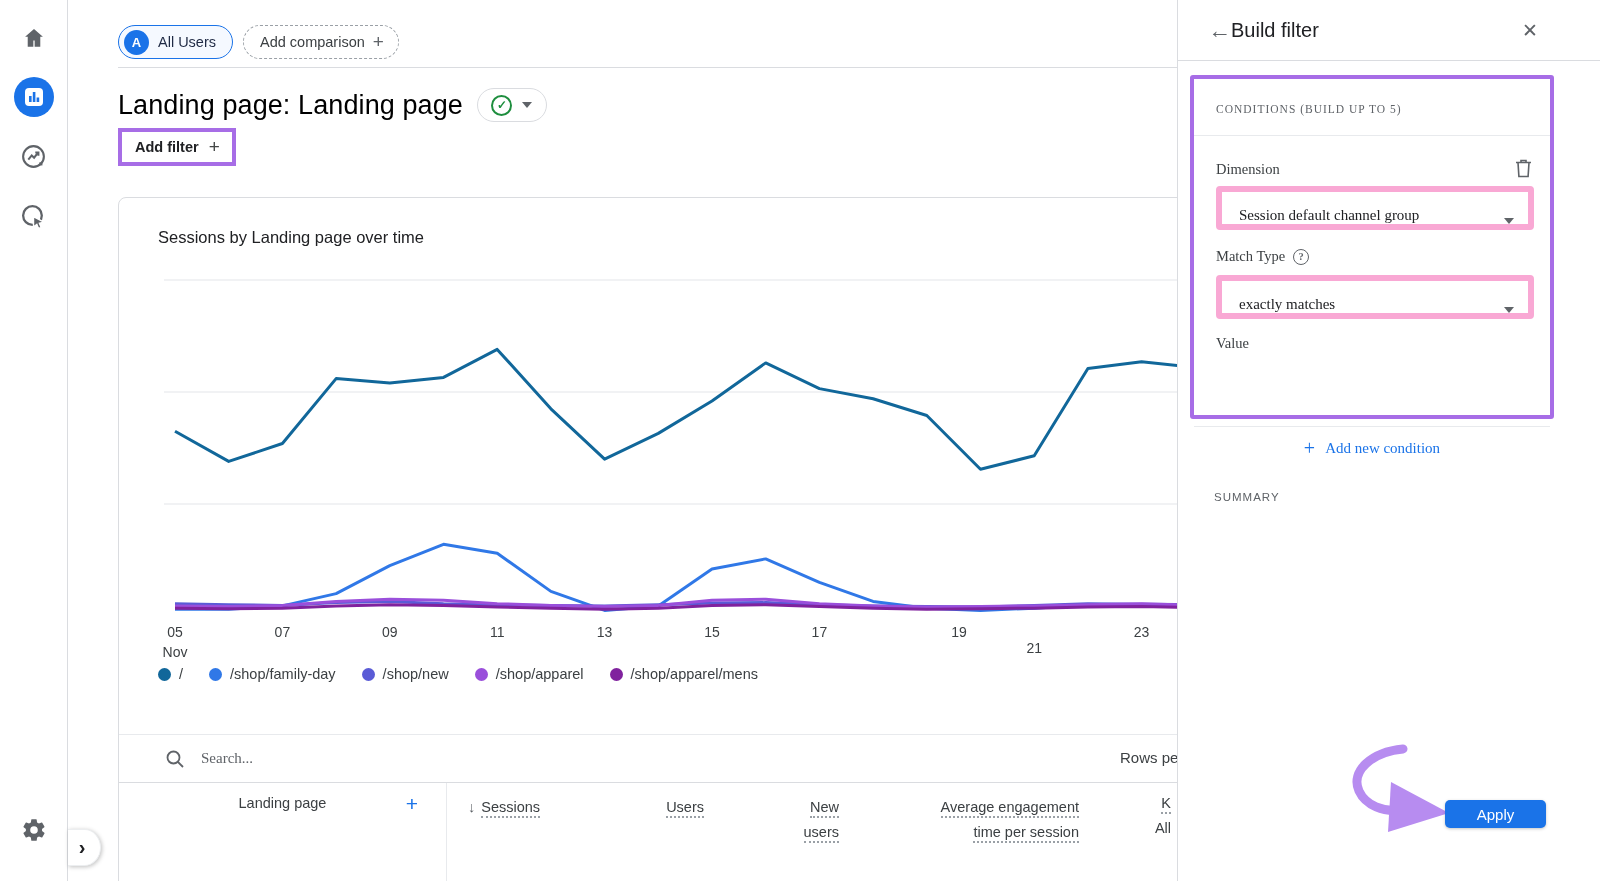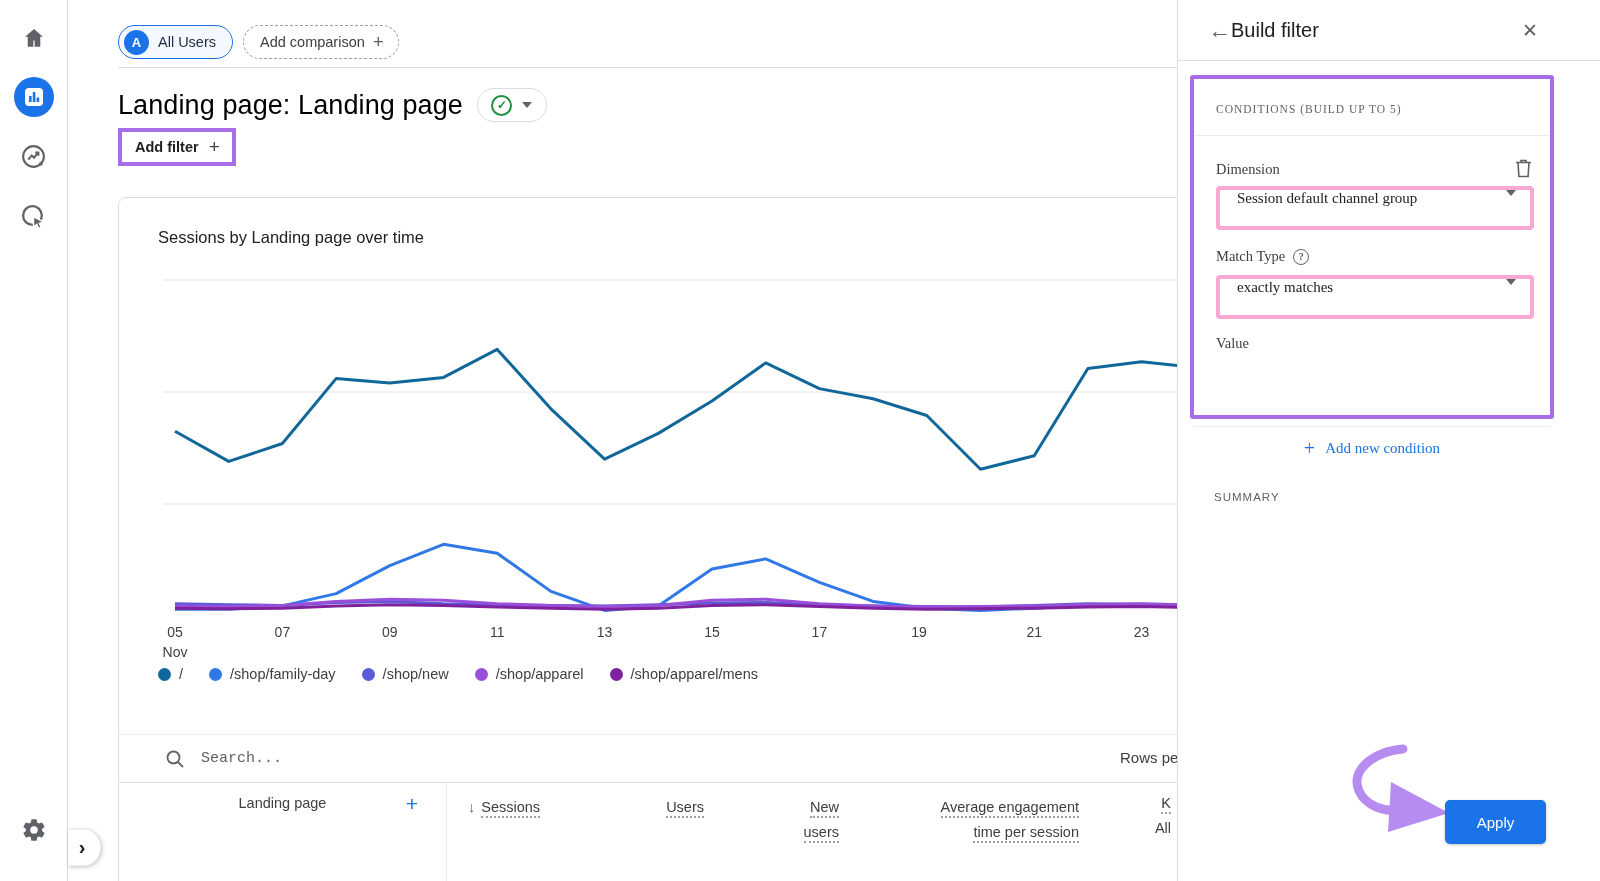--- a/index.html
+++ b/index.html
@@ -71,7 +71,7 @@
   .cond-title { position:absolute; left:22px; top:24px; font-size:11.5px; letter-spacing:1px; color:#5f6368; font-weight:500; }
   .cond-div1 { position:absolute; left:0; top:56px; width:356px; height:1px; background:#e8eaed; }
   .fld-label { position:absolute; left:22px; font-size:14.5px; color:#3c4043; display:flex; align-items:center; gap:8px; }
-  .dd { position:absolute; left:22px; width:318px; height:44px; border:4px solid #f9a8d4; border-radius:4px; display:flex; align-items:flex-start; padding:0 14px 0 17px; font-size:15px; color:#202124; cursor:pointer; background:#fff; }
+  .dd { position:absolute; left:22px; width:318px; height:44px; border:6px solid #f9a8d4; border-radius:4px; display:flex; align-items:flex-end; padding:0 14px 0 17px; font-size:15px; color:#202124; cursor:pointer; background:#fff; }
   .dd .dd-val { flex:1; }
   .trash { position:absolute; right:18px; top:80px; cursor:pointer; }
   .help { width:16px; height:16px; border:1.5px solid #5f6368; border-radius:50%; font-size:10.5px; color:#5f6368; display:flex; align-items:center; justify-content:center; font-weight:bold; }

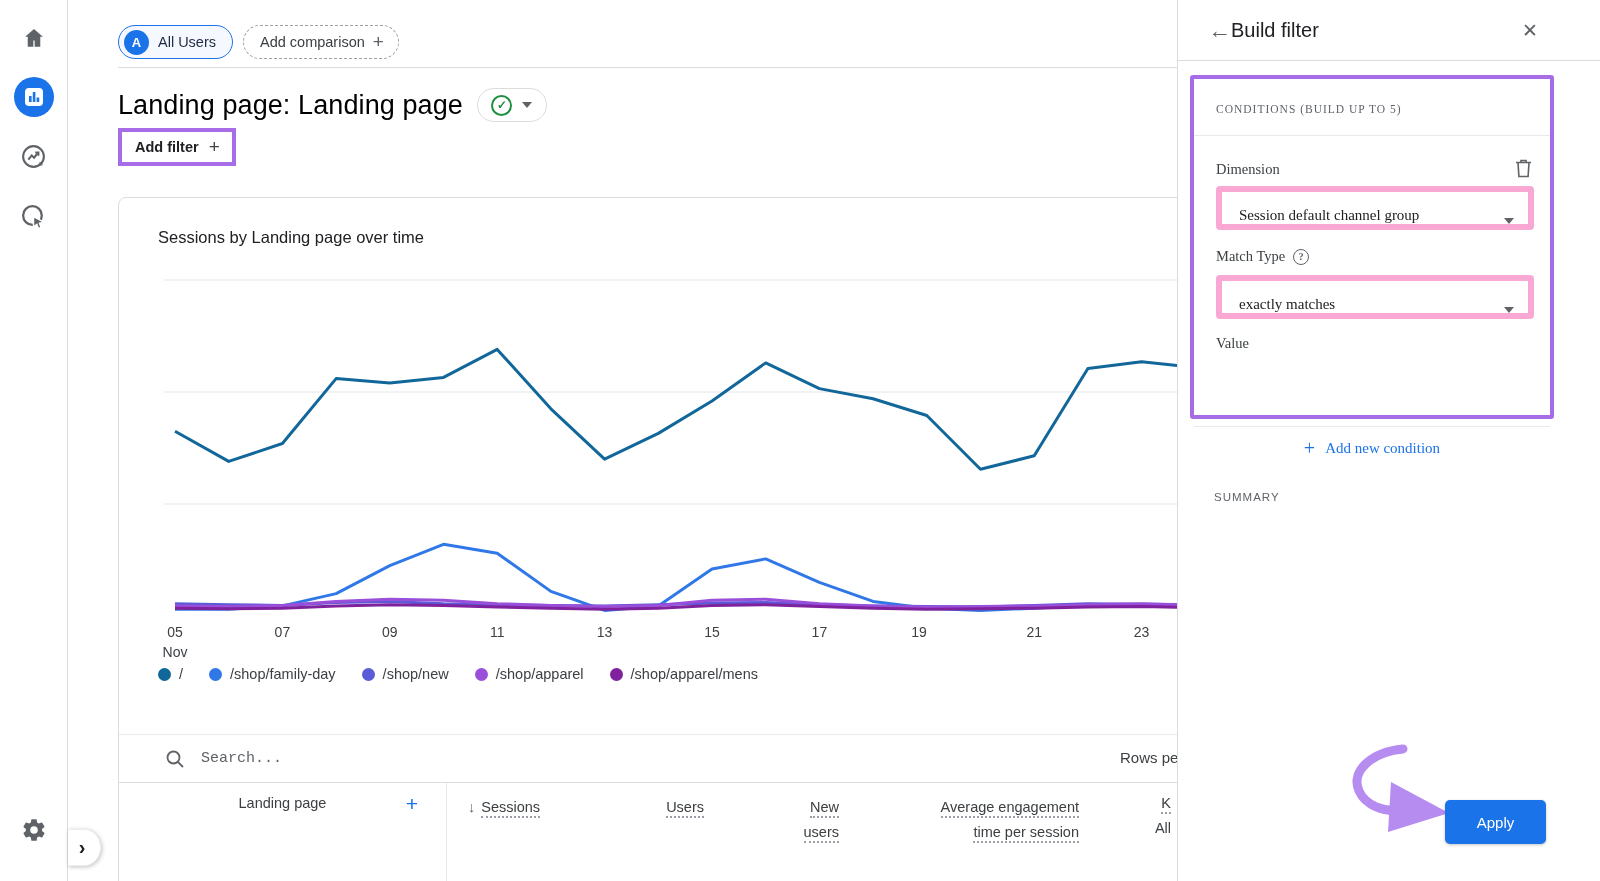--- a/index.html
+++ b/index.html
@@ -178,7 +178,7 @@
         <div class="x-tick" style="left: 485.6px;">13</div>
         <div class="x-tick" style="left: 593px;">15</div>
         <div class="x-tick" style="left: 700.4px;">17</div>
-        <div class="x-tick" style="left: 800px;">19</div>
+        <div class="x-tick" style="left: 840px;">19</div>
         <div class="x-tick" style="left: 915.2px;">21</div>
         <div class="x-tick" style="left: 1022.6px;">23</div>
       </div>

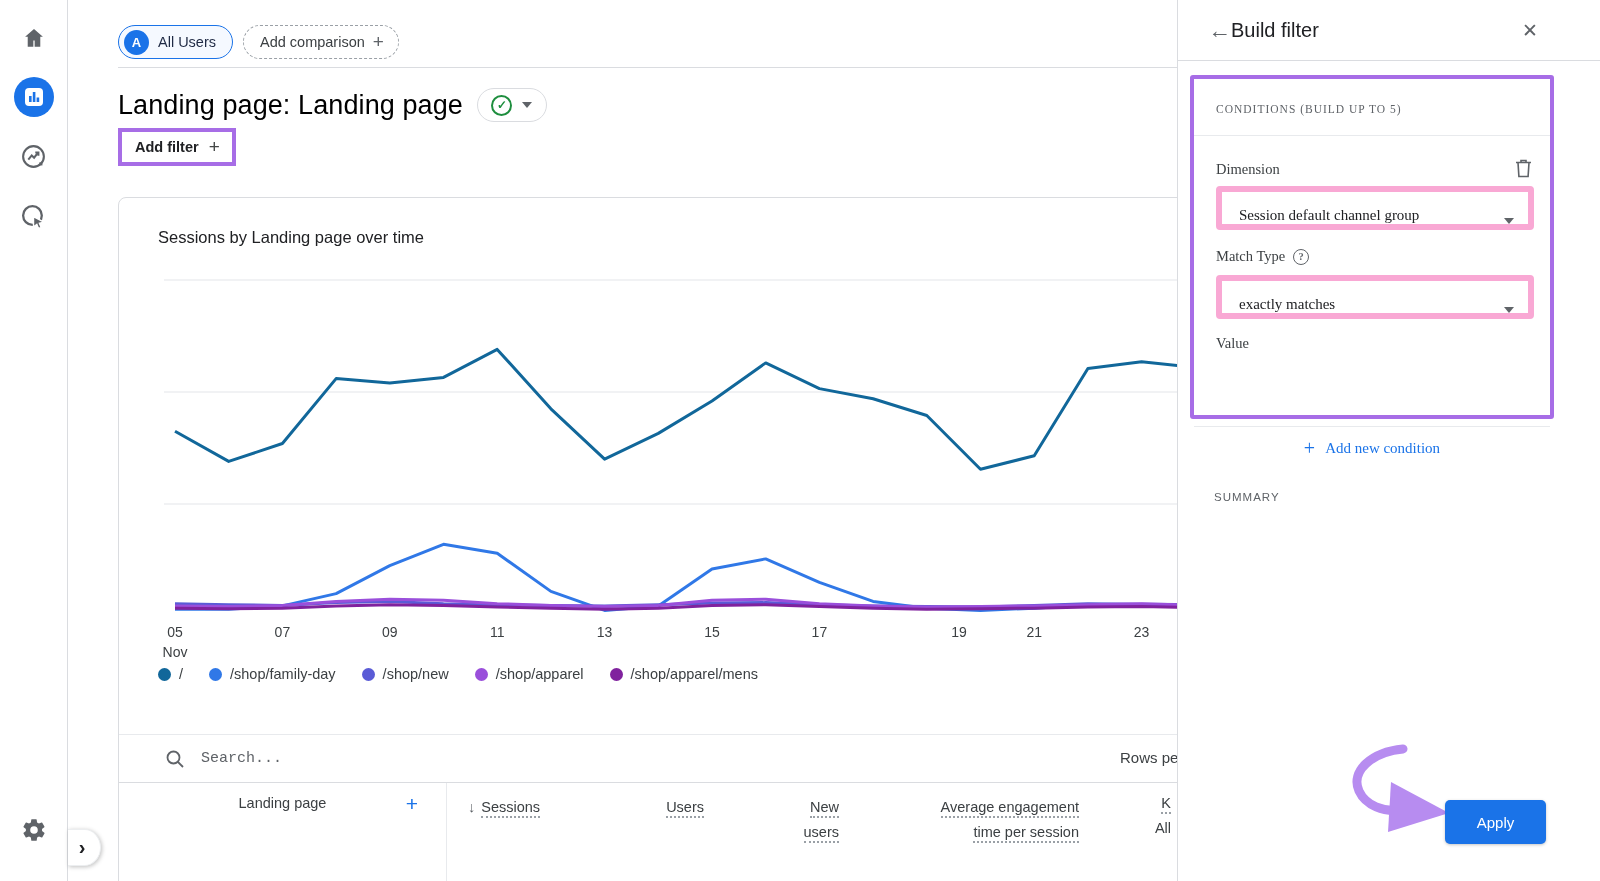--- a/index.html
+++ b/index.html
@@ -179,7 +179,7 @@
         <div class="x-tick" style="left: 593px;">15</div>
         <div class="x-tick" style="left: 700.4px;">17</div>
         <div class="x-tick" style="left: 840px;">19</div>
-        <div class="x-tick" style="left: 915.2px;">21</div>
+        <div class="x-tick" style="left: 915.2px; margin-top: 16px;">21</div>
         <div class="x-tick" style="left: 1022.6px;">23</div>
       </div>
 

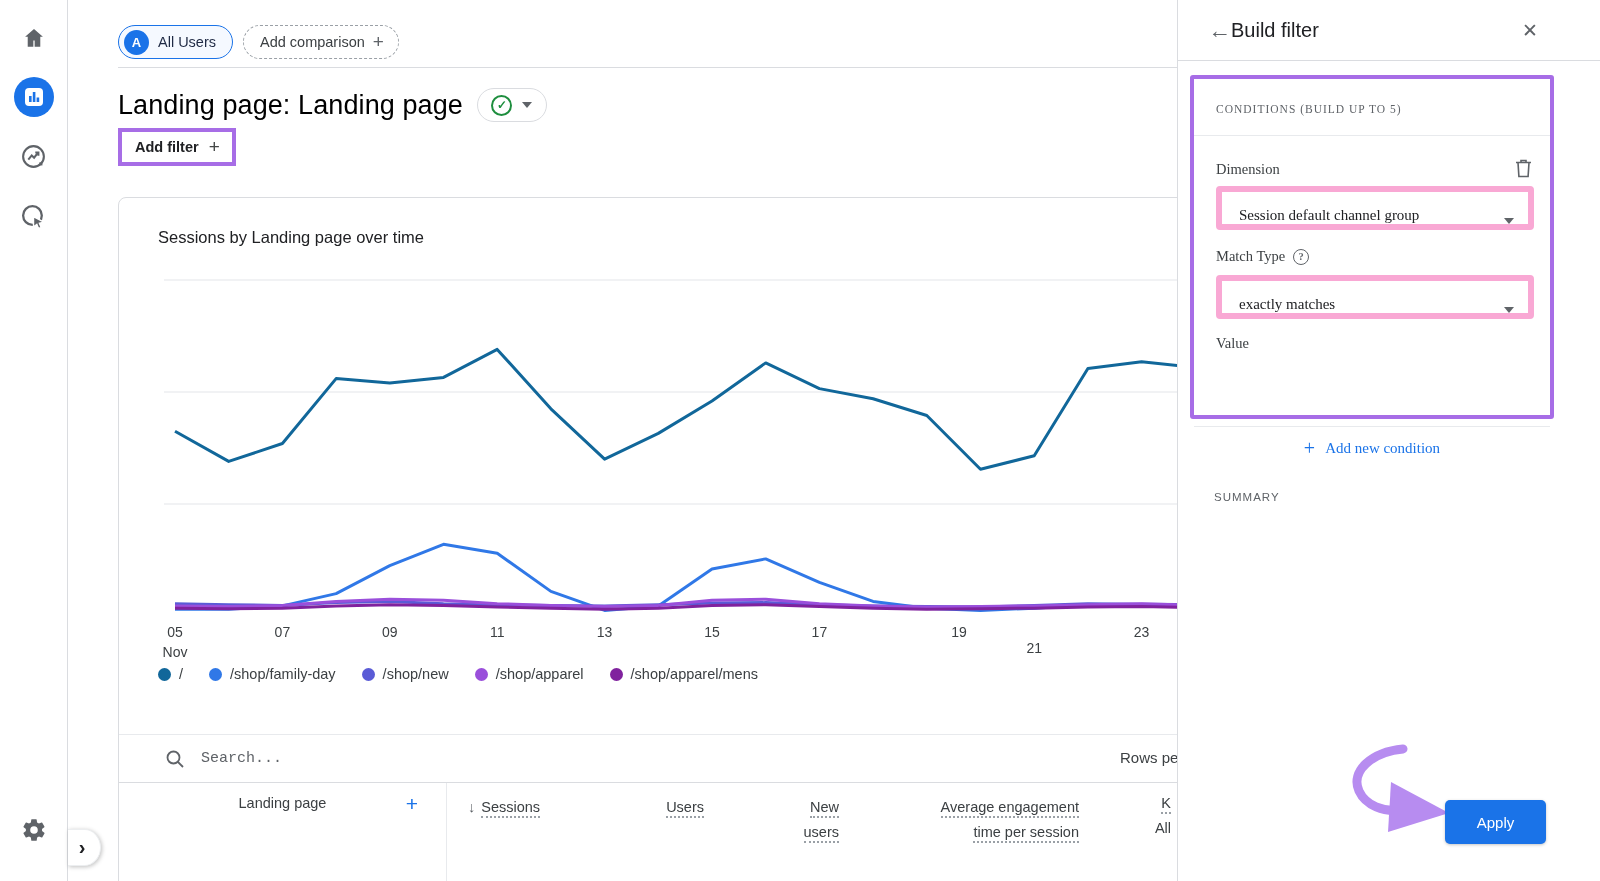--- a/index.html
+++ b/index.html
@@ -48,7 +48,7 @@
   .card-div1 { position:absolute; left:0; top:536px; width:1100px; height:1px; background:#e8eaed; }
   .search-row { position:absolute; left:0; top:537px; width:1100px; height:47px; display:flex; align-items:center; }
   .search-icon { margin-left:46px; }
-  .search-input { border:none; outline:none; font-size:15px; color:#1d4ed8; margin-left:16px; width:400px; font-family:Liberation Mono, monospace; }
+  .search-input { border:none; outline:none; font-size:15px; color:#1d4ed8; margin-left:16px; width:400px; font-family:Liberation Serif, serif; }
   .search-input::placeholder { color:#5f6368; }
   .rows-per { position:absolute; left:1001px; top:14px; font-size:15px; color:#3c4043; white-space:nowrap; }
   .thead { position:absolute; left:0; top:584px; width:1100px; height:116px; border-top:1px solid #dadce0; font-size:14.5px; color:#3c4043; }

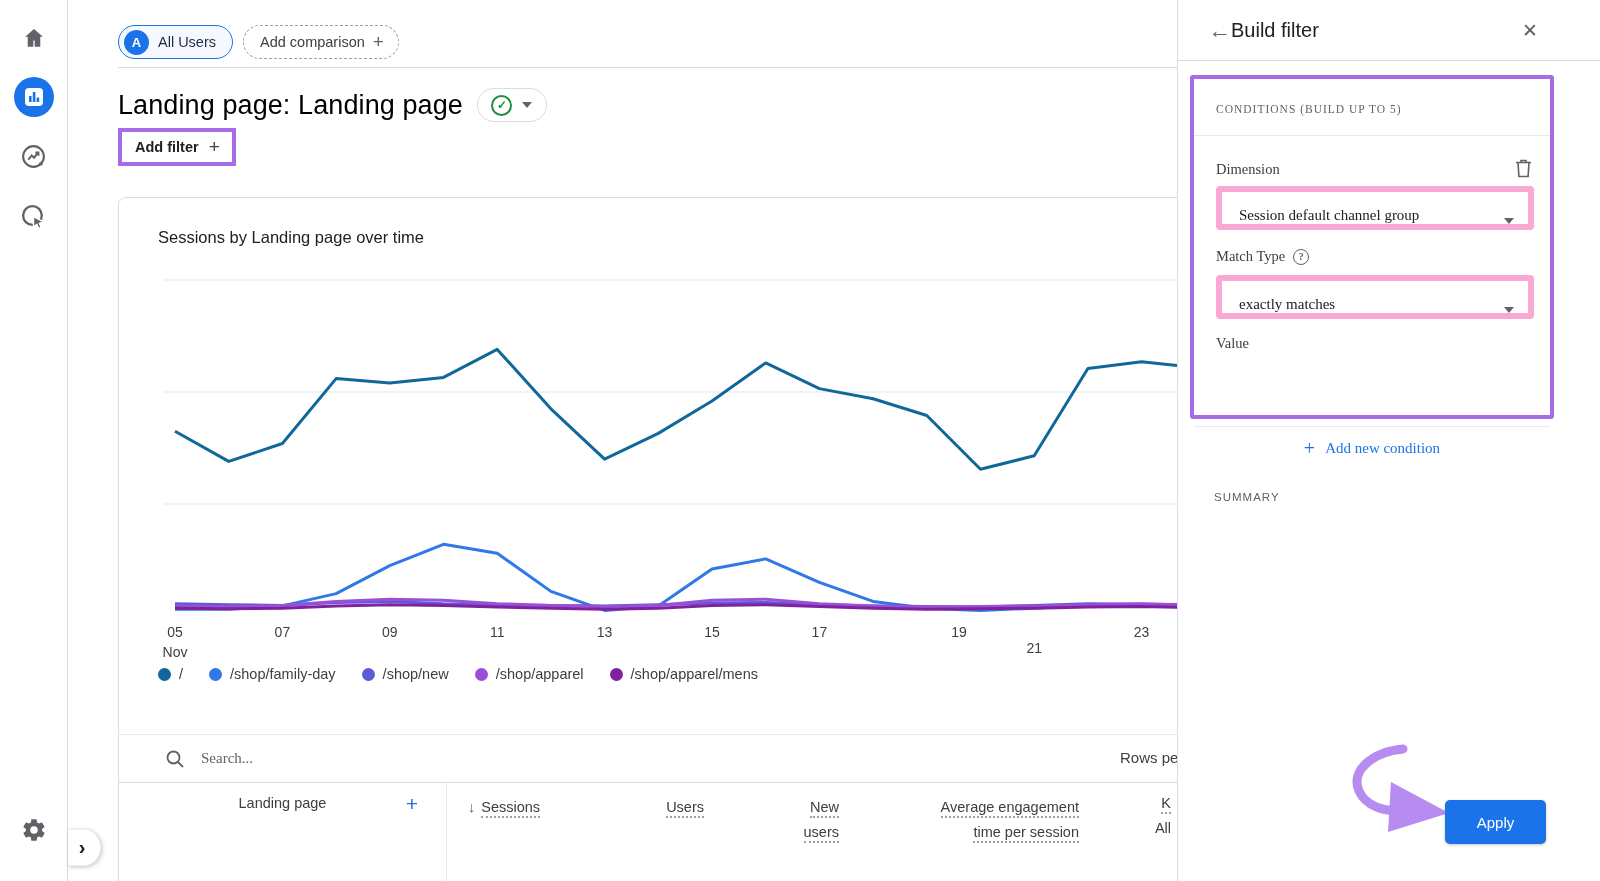--- a/index.html
+++ b/index.html
@@ -82,7 +82,7 @@
   .summary-label { position:absolute; left:36px; top:491px; font-size:11.5px; letter-spacing:1px; color:#5f6368; font-weight:500; }
   .summary-box { position:absolute; left:13px; top:518px; width:363px; height:59px; border:1.5px solid #1a73e8; border-radius:10px; color:#1a73e8; font-size:15.5px; font-weight:500; line-height:20px; padding:9px 14px 0 23px; }
 
-  .apply-btn { position:absolute; left:267px; top:800px; width:101px; height:44px; background:#1a73e8; color:#fff; font-size:15px; font-weight:500; border:none; border-radius:5px; display:flex; align-items:center; justify-content:center; cursor:pointer; box-shadow:0 1px 3px rgba(60,64,67,.3); font-family:"Liberation Sans",sans-serif; }
+  .apply-btn { position:absolute; left:267px; top:800px; width:101px; height:28px; background:#1a73e8; color:#fff; font-size:15px; font-weight:500; border:none; border-radius:5px; display:flex; align-items:center; justify-content:center; cursor:pointer; box-shadow:0 1px 3px rgba(60,64,67,.3); font-family:"Liberation Sans",sans-serif; }
   .arrow-svg { position:absolute; left:0; top:0; width:423px; height:881px; pointer-events:none; }
 </style>
 </head>

